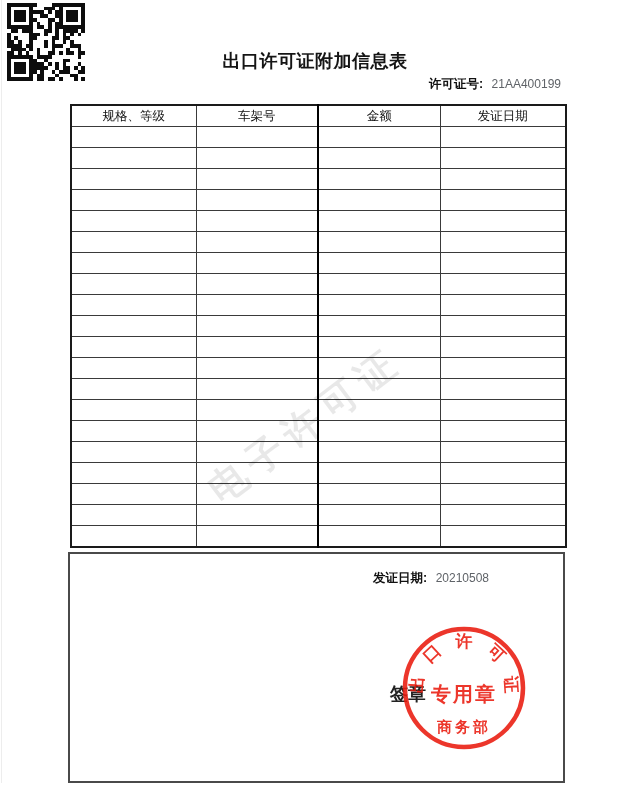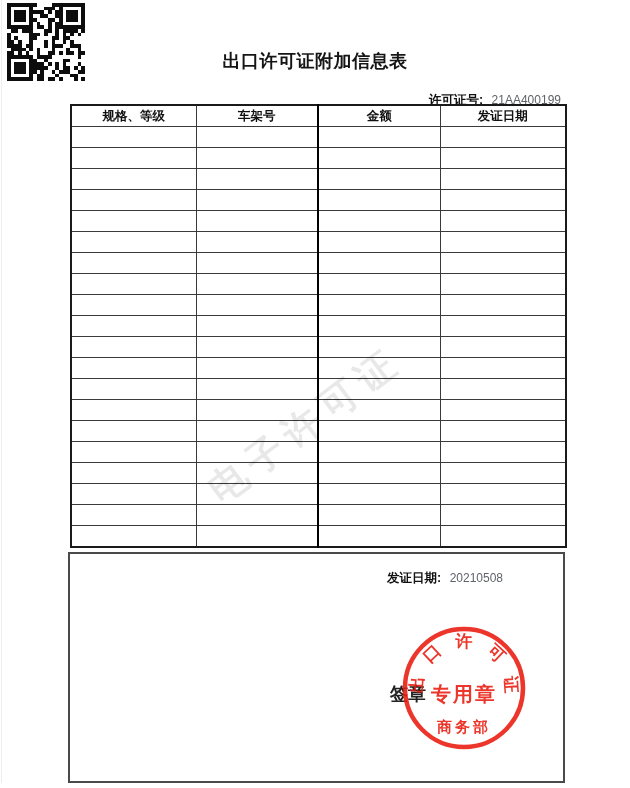--- a/index.html
+++ b/index.html
@@ -18,7 +18,7 @@
   }
   
   .license-line{
-    position:absolute;top:92px;right:69px;font-size:12.5px;white-space:nowrap;margin-left:22px;
+    position:absolute;top:76px;right:69px;font-size:12.5px;white-space:nowrap;margin-left:22px;
   }
   .lbl{font-weight:bold;color:#111;}
   .val{color:#5f6368;font-size:12px;margin-left:5px;font-weight:normal;}

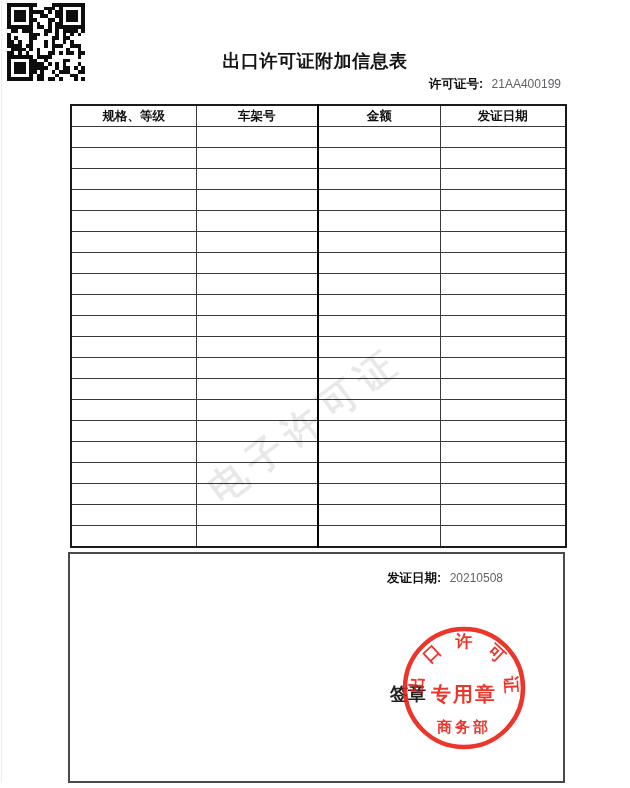--- a/index.html
+++ b/index.html
@@ -29,7 +29,7 @@
     border:1px solid #3a3a3a;height:20px;padding:0;
     font-size:12.5px;color:#111;text-align:center;vertical-align:middle;
   }
-  table.grid th{font-weight:bold;}
+  table.grid th{font-weight:normal;}
   table.grid .thick-right{border-right:2.5px solid #000;}
   
   .watermark{

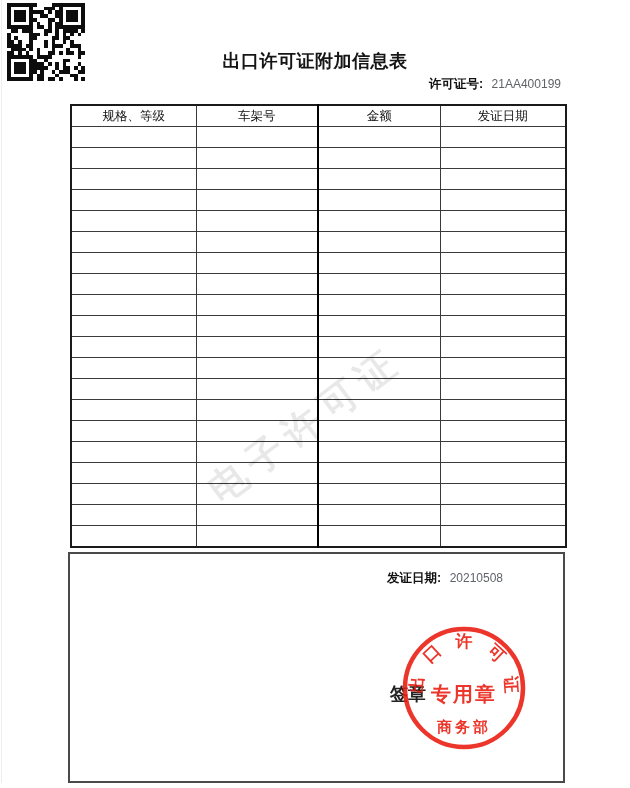--- a/index.html
+++ b/index.html
@@ -43,7 +43,7 @@
     position:absolute;left:68px;top:552px;width:497px;height:231px;
     border:2px solid #4a4a4a;box-sizing:border-box;background:transparent;
   }
-  .issue-date-line{position:absolute;left:387px;top:570px;font-size:12.5px;white-space:nowrap;}
+  .issue-date-line{position:absolute;left:373px;top:570px;font-size:12.5px;white-space:nowrap;}
   .sign-label{position:absolute;left:390px;top:682px;font-size:18px;font-weight:bold;color:#222;}
   
   .stamp{position:absolute;left:398px;top:622px;width:132px;height:132px;pointer-events:none;}

